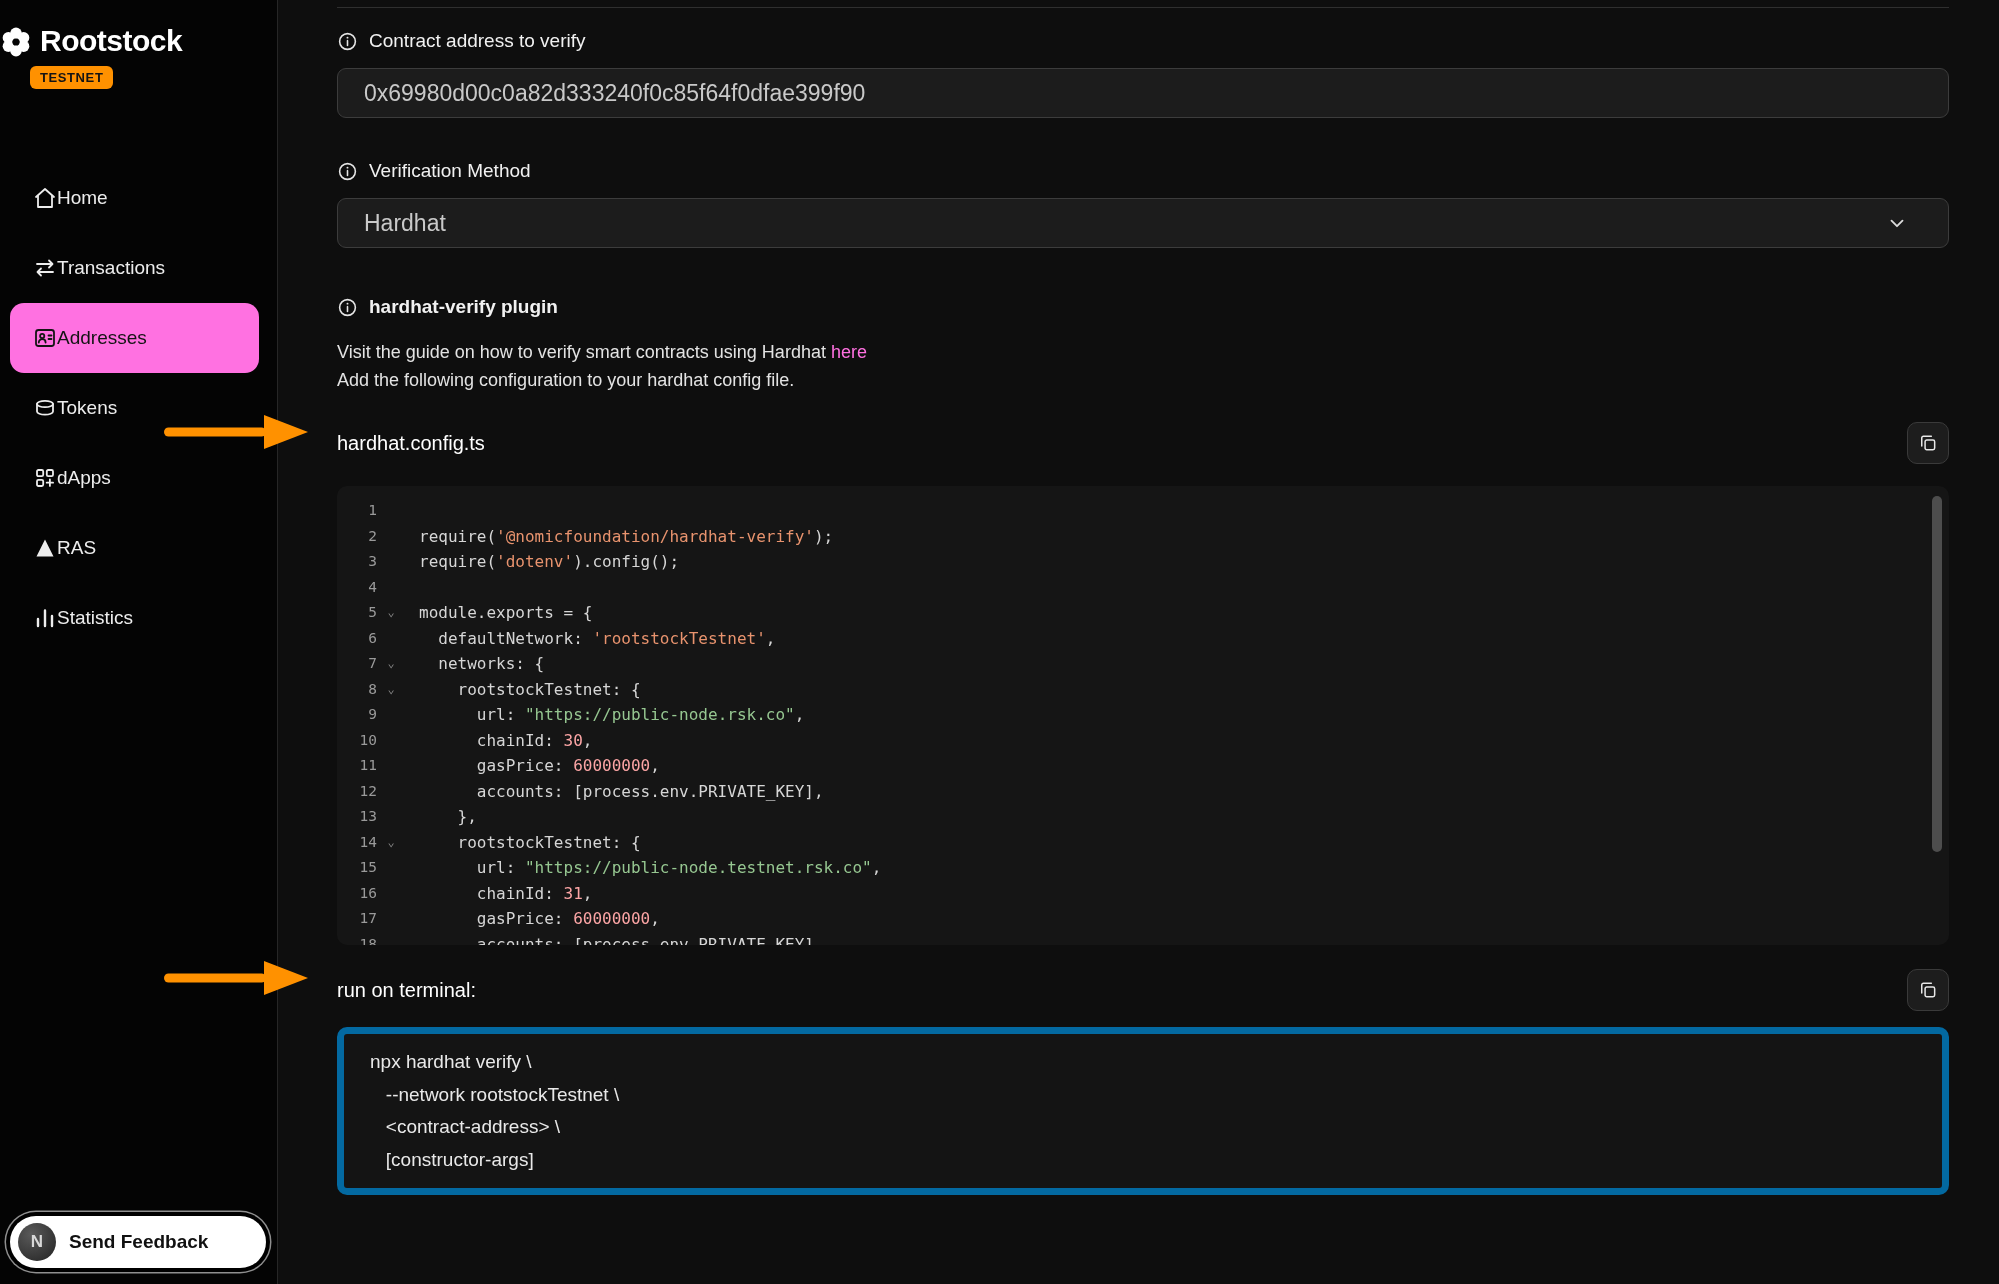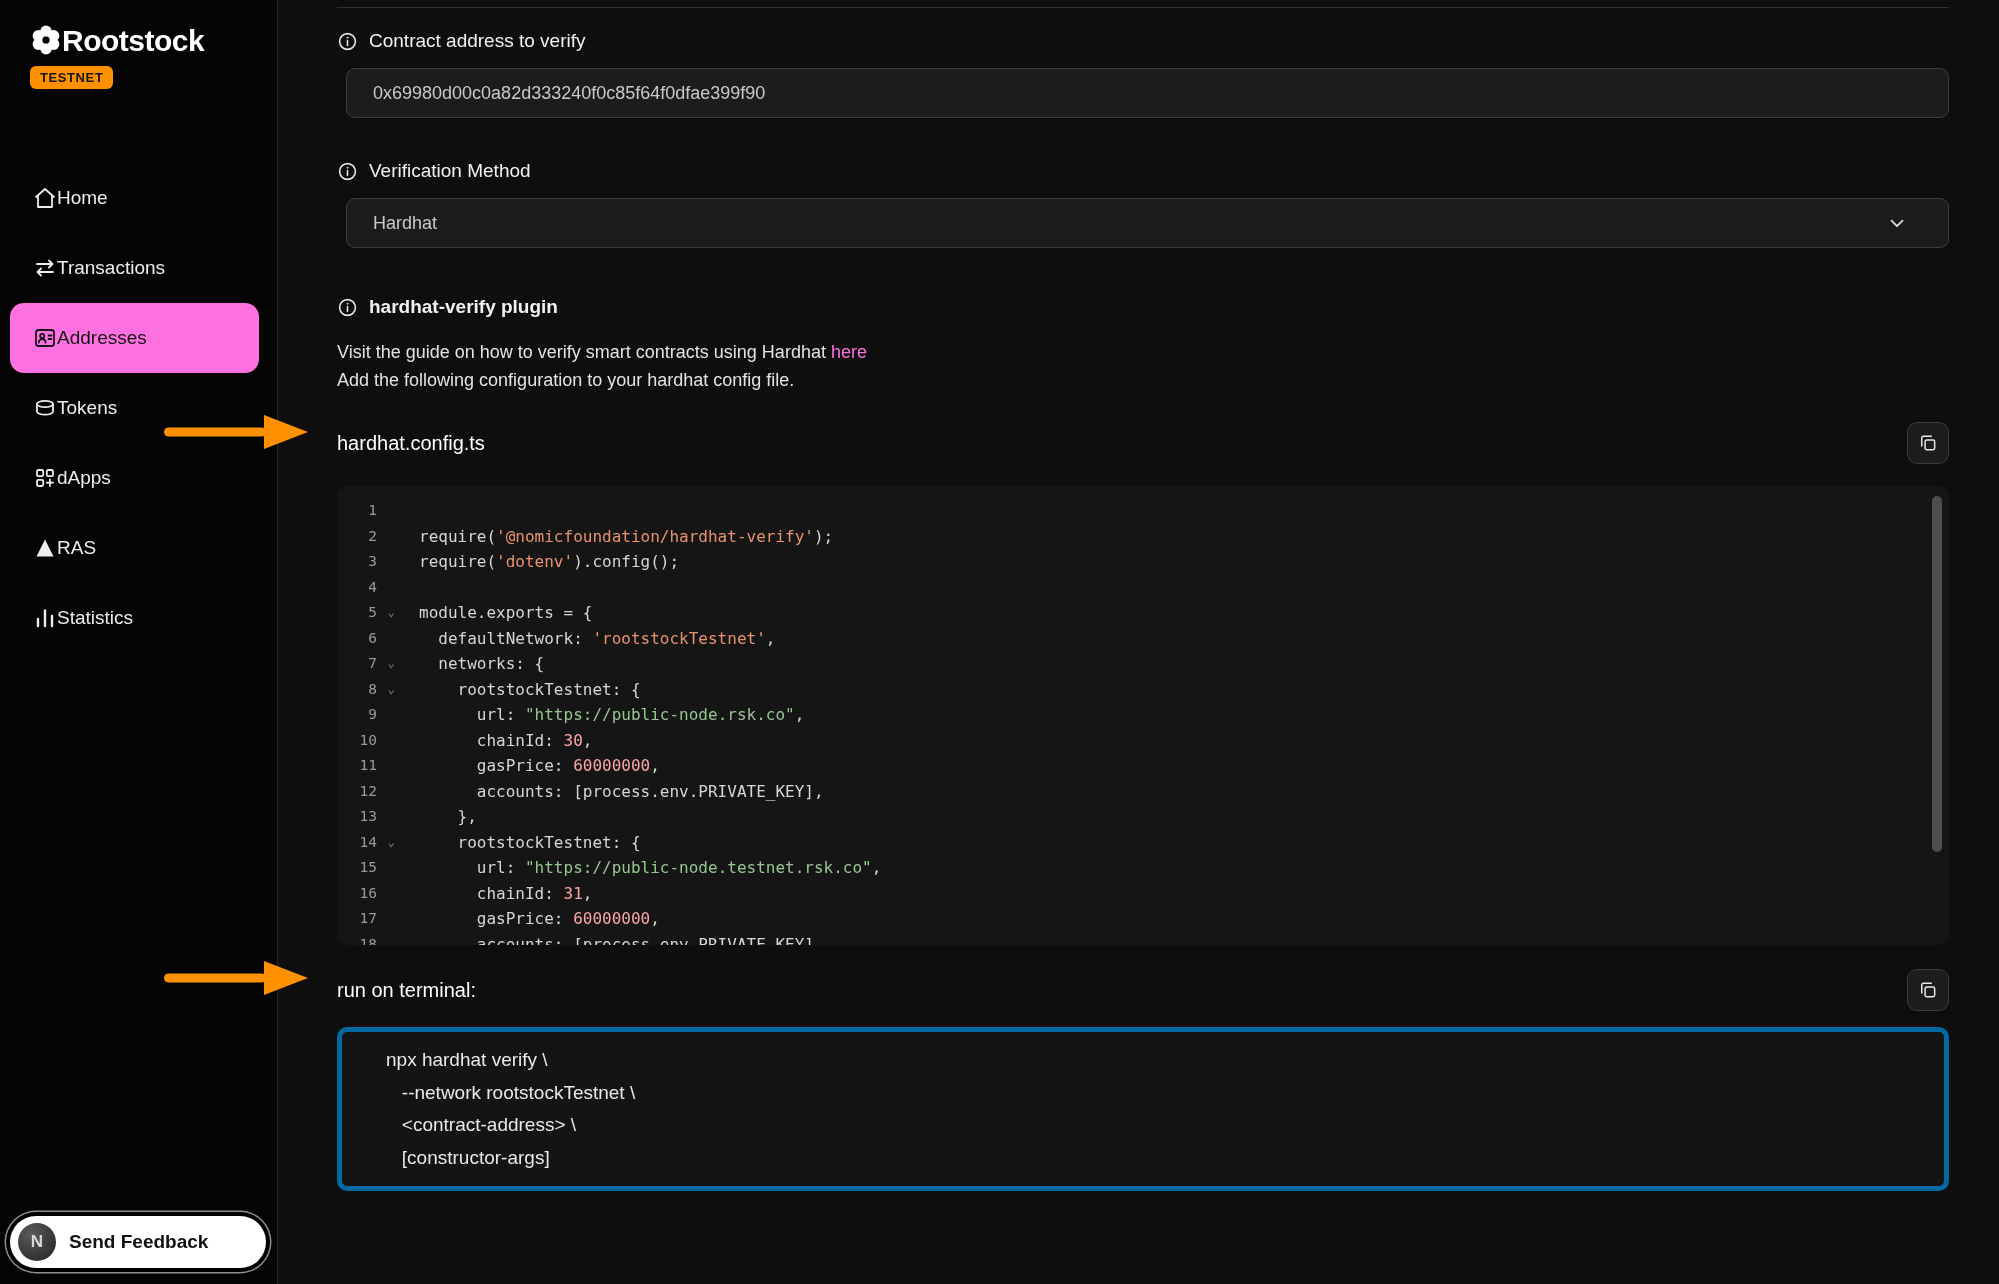--- a/index.html
+++ b/index.html
@@ -8,7 +8,7 @@
 
   
   .sidebar { width:278px; flex:none; background:#040404; border-right:1px solid #262626; position:relative; padding-top:24px; }
-  .logo-row { display:flex; align-items:flex-start; padding-left:30px; }
+  .logo-row { display:flex; align-items:flex-end; gap:8px; }
   .logo-text { color:#fff; font-size:30px; font-weight:700; letter-spacing:-0.5px; }
   .badge { display:inline-block; margin:8px 0 0 30px; background:var(--orange,#FF9100); color:#141414; font-size:13px; font-weight:700; letter-spacing:0.6px; padding:4px 10px; border-radius:6px; }
   nav { margin-top:74px; }

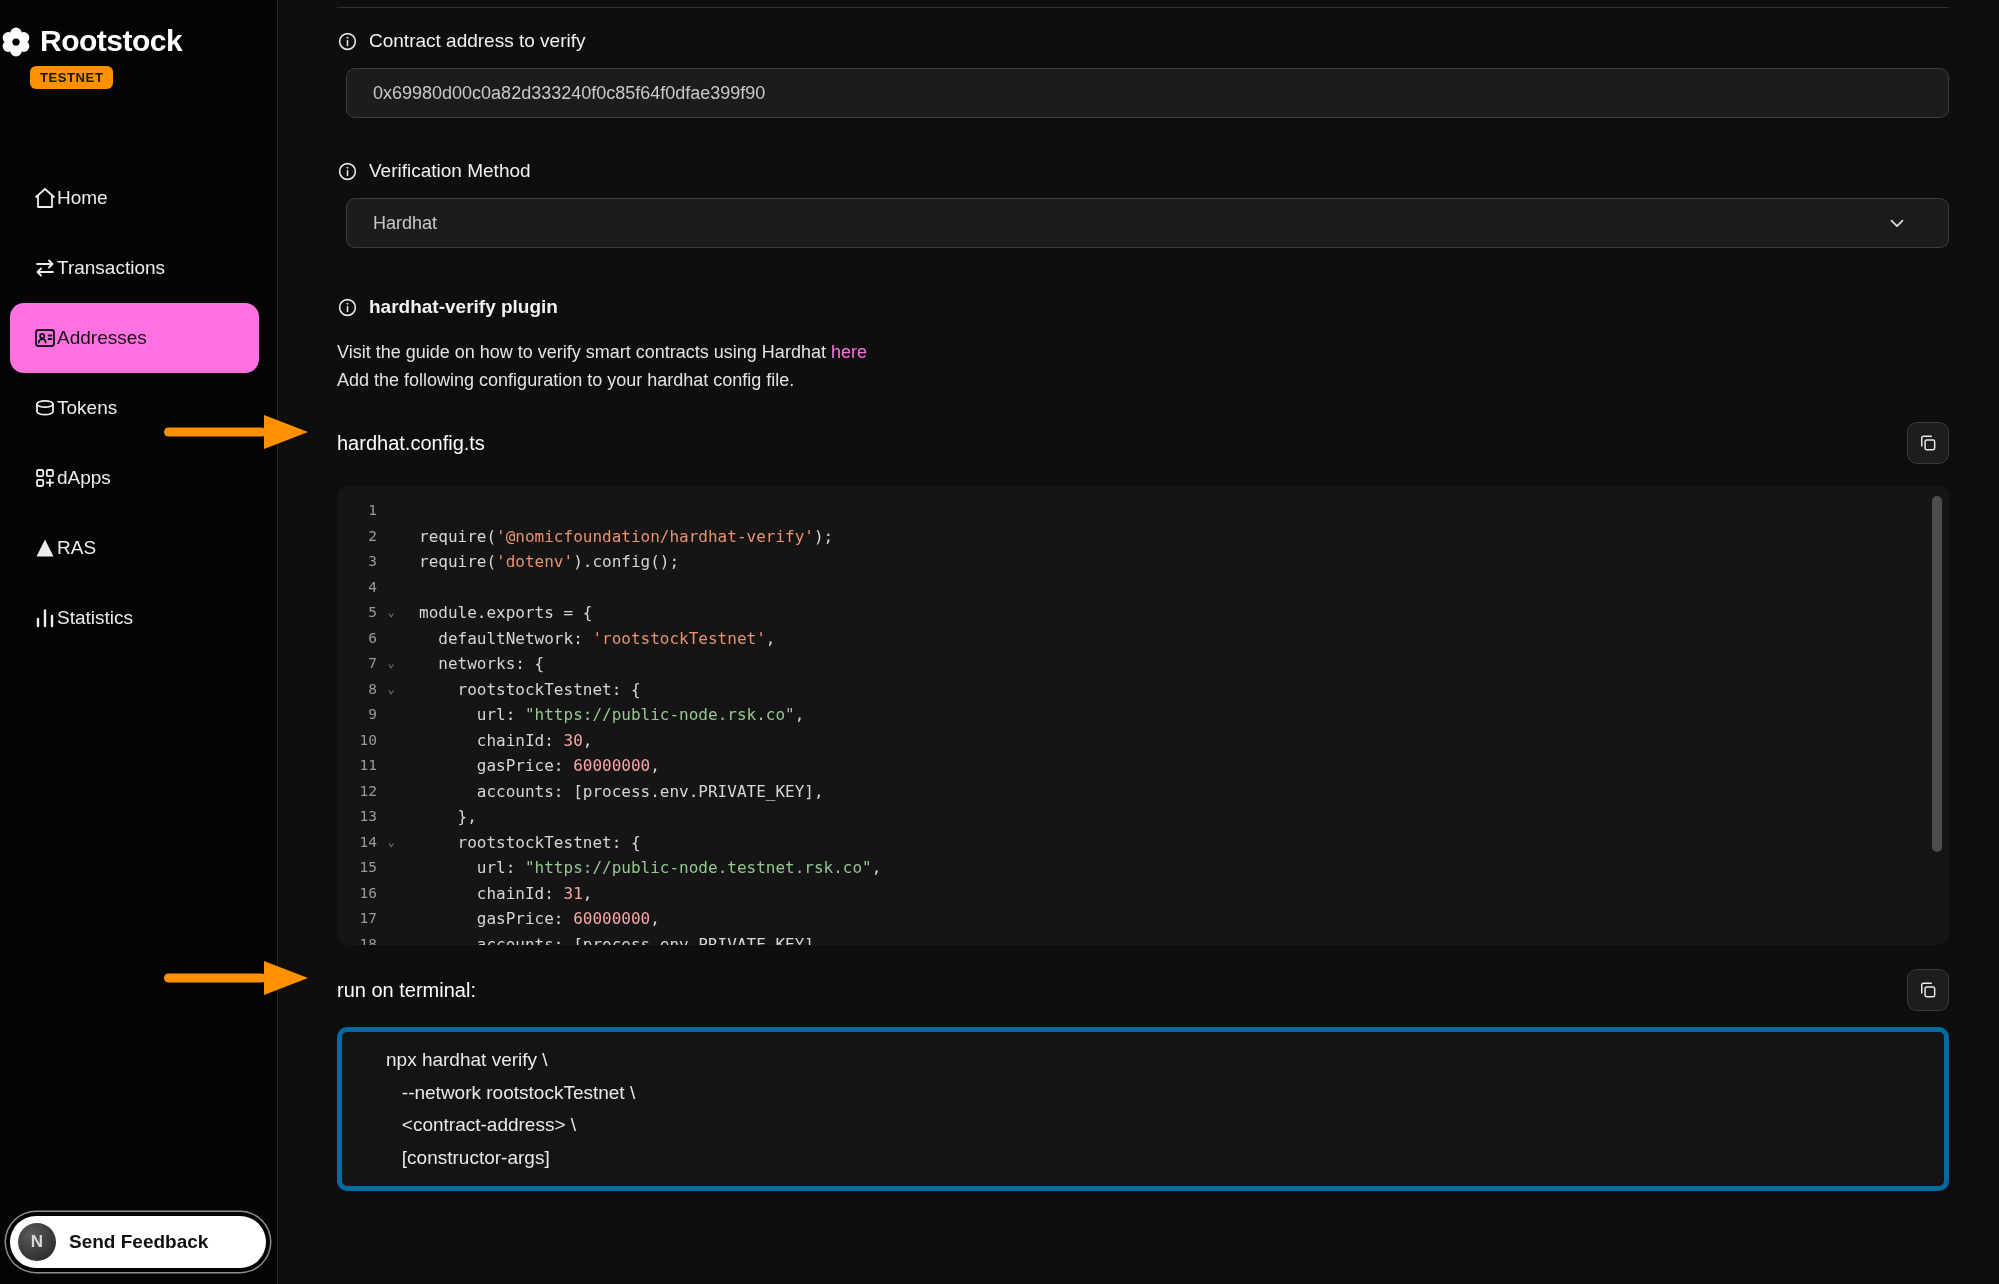--- a/index.html
+++ b/index.html
@@ -27,7 +27,7 @@
   .lbl-1 { margin-top:22px; }
   .lbl-2 { margin-top:42px; }
   .lbl-3 { margin-top:48px; font-weight:600; }
-  .input, .select { margin-top:16px; height:50px; background:#1c1c1c; border:1px solid #3c3c3c; border-radius:9px; display:flex; align-items:center; padding:0 26px; color:#c9c9c9; font-size:18px; cursor:text;margin-left:9px; }
+  .input, .select { margin-top:16px; height:50px; background:#1c1c1c; border:1px solid #3c3c3c; border-radius:9px; display:flex; align-items:center; padding:0 26px; color:#c9c9c9; font-size:23px; cursor:text; }
   .select { cursor:pointer; justify-content:space-between; padding-right:40px; }
   .guide { margin-top:20px; color:#e3e3e3; font-size:18px; line-height:28px; }
   .guide a { color:var(--pink,#FF71E1); text-decoration:none; cursor:pointer; }

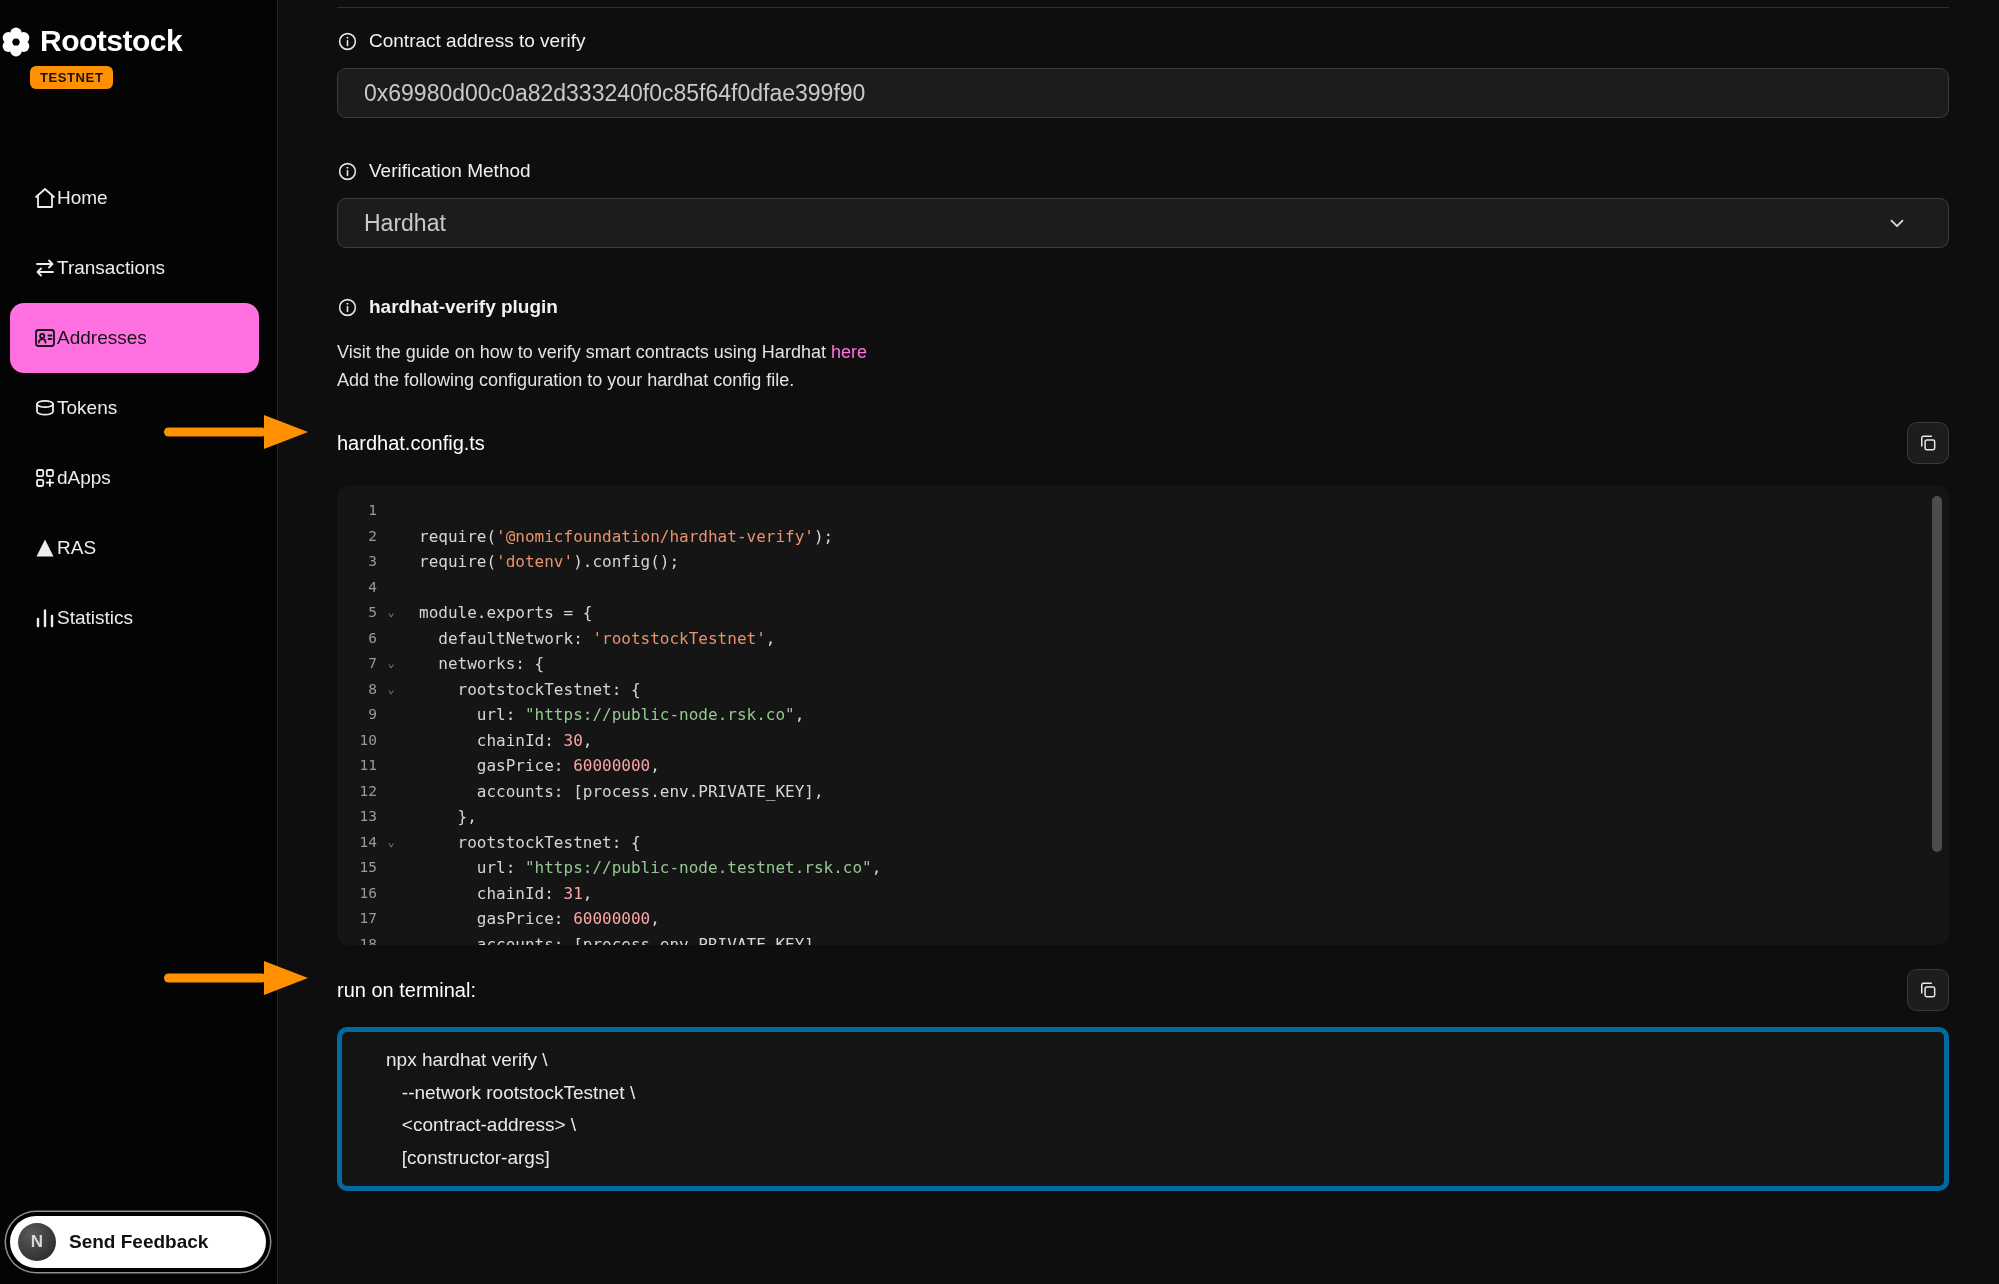--- a/index.html
+++ b/index.html
@@ -50,7 +50,7 @@
   .code-scrollbar { position:absolute; top:10px; right:7px; width:10px; height:356px; background:#4d4d4d; border-radius:5px; cursor:pointer; }
 
   
-  .terminal { margin-top:16px; background:#141414; border:5px solid #0369a1; border-radius:10px; padding:12px 44px; }
+  .terminal { margin-top:16px; background:#141414; border:7px solid #0369a1; border-radius:10px; padding:12px 26px; }
   .terminal-line { white-space:pre; color:#e9e9e9; font-size:19px; line-height:32.5px; }
 
   

